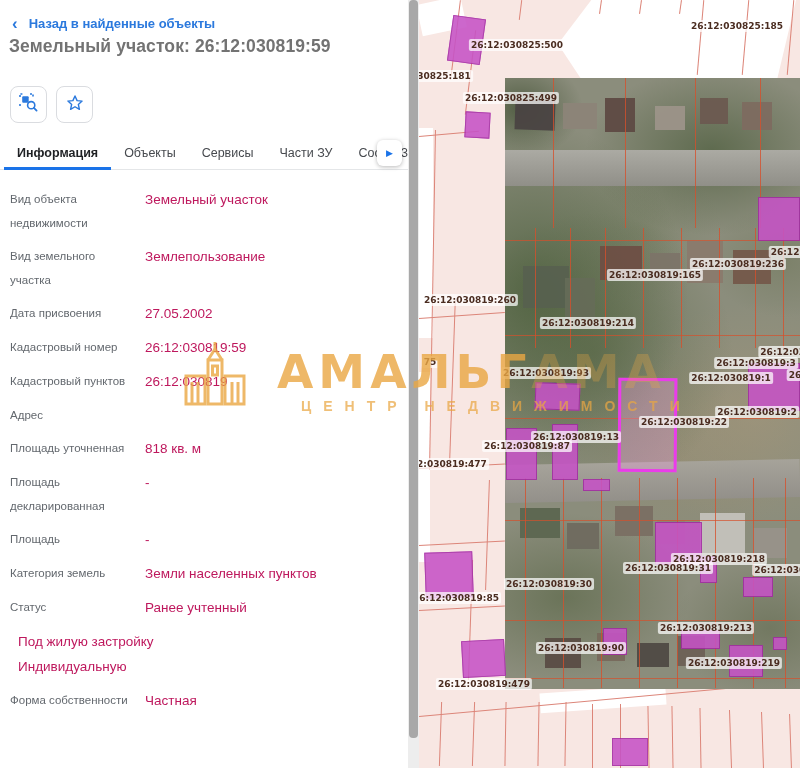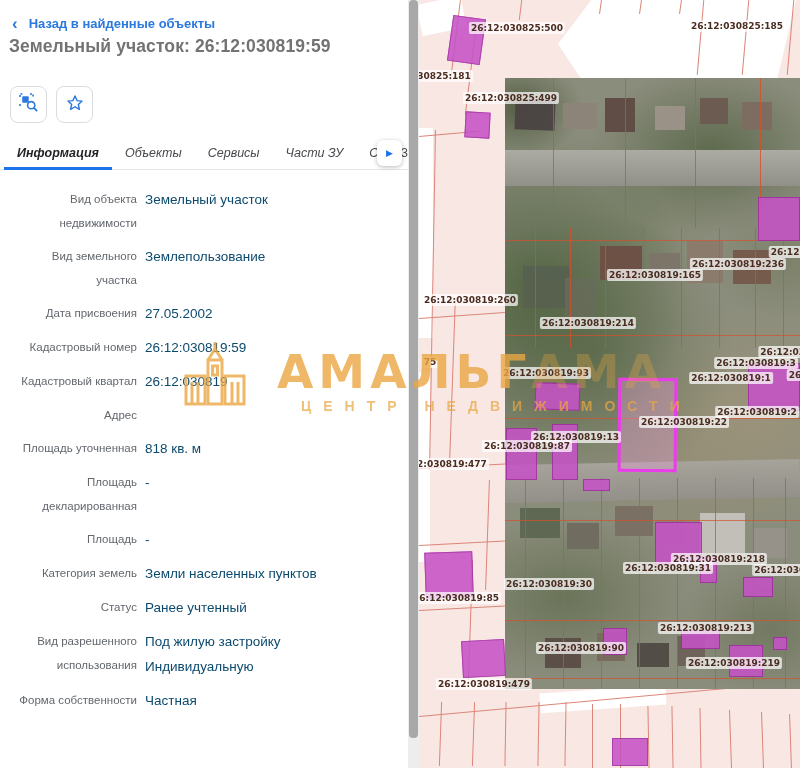--- a/index.html
+++ b/index.html
@@ -187,7 +187,7 @@
       </div>
     <div id="hilite"></div>
     <div id="map-labels">
-        <div class="mlabel" style="left:98px;top:28px">26:12:030825:500</div>
+        <div class="mlabel" style="left:98px;top:45px">26:12:030825:500</div>
         <div class="mlabel" style="left:318px;top:26px">26:12:030825:185</div>
         <div class="mlabel" style="left:25px;top:76px">30825:181</div>
         <div class="mlabel" style="left:92px;top:98px">26:12:030825:499</div>

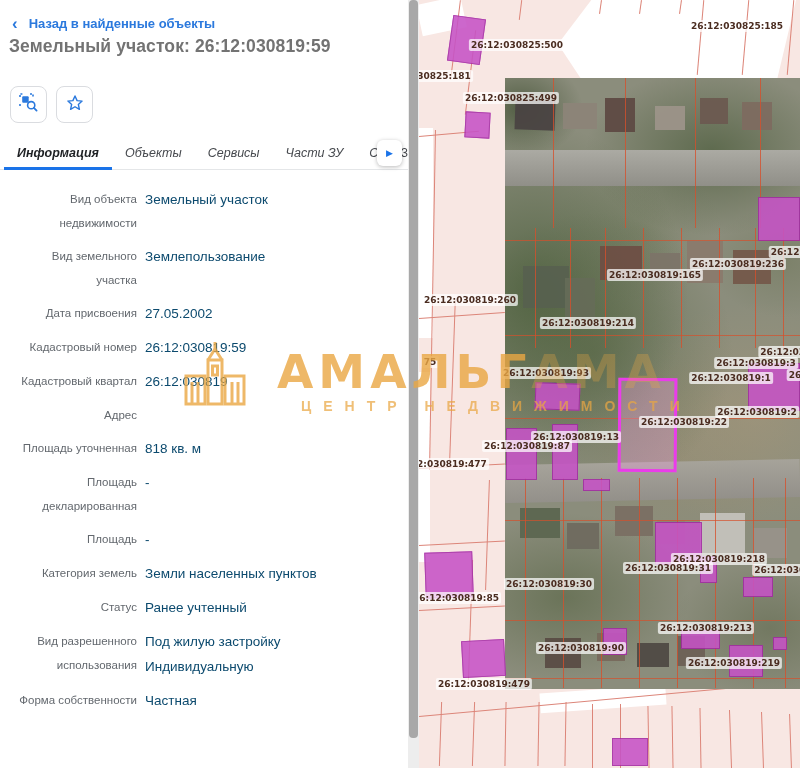--- a/index.html
+++ b/index.html
@@ -13,7 +13,7 @@
   .ptitle{position:absolute;left:9px;top:36px;font-size:17.5px;color:#737373;letter-spacing:.1px;font-weight:bold;}
   .abtn{position:absolute;top:86px;width:37px;height:37px;border:1px solid #dadce0;border-radius:8px;background:#fff;
         display:flex;align-items:center;justify-content:center;cursor:pointer;box-sizing:border-box;}
-  .tabbar{position:absolute;left:0;top:136px;width:408px;height:34px;border-bottom:1px solid #e4e6e8;display:flex;padding-left:4px;box-sizing:border-box;font-style:italic;}
+  .tabbar{position:absolute;left:0;top:136px;width:408px;height:34px;border-bottom:1px solid #e4e6e8;display:flex;padding-left:4px;box-sizing:border-box;}
   .tab{font-size:12.5px;color:#46494e;padding:10px 13px 0 13px;white-space:nowrap;height:34px;box-sizing:border-box;cursor:pointer;}
   .tab.active{color:#1f2124;font-weight:600;border-bottom:3px solid #1a73e8;}
   .ovf{position:absolute;left:377px;top:140px;width:25px;height:26px;background:#fff;border-radius:6px;

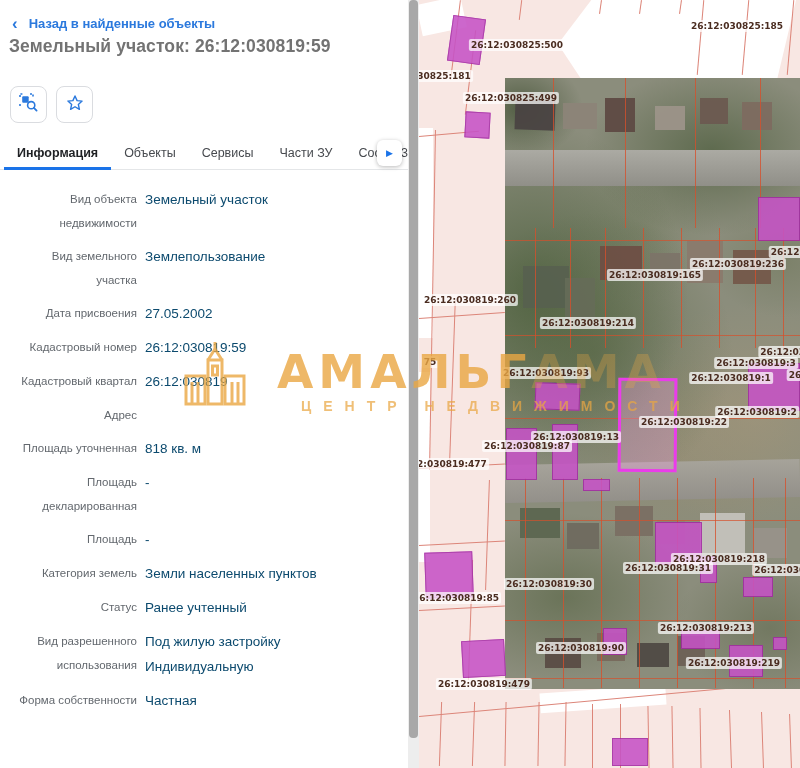--- a/index.html
+++ b/index.html
@@ -22,7 +22,7 @@
   .frag{position:absolute;left:401px;top:146px;font-size:12.5px;color:#46494e;}
   #info-rows{position:absolute;left:10px;top:187px;width:392px;}
   .irow{display:flex;margin-bottom:9px;}
-  .ilabel{width:127px;flex:none;font-size:11.5px;color:#63686e;line-height:24px;text-align:right;}
+  .ilabel{width:127px;flex:none;font-size:11.5px;color:#63686e;line-height:24px;}
   .ivalue{width:235px;margin-left:8px;font-size:13.5px;color:#0c4a6e;line-height:25px;}
 
   

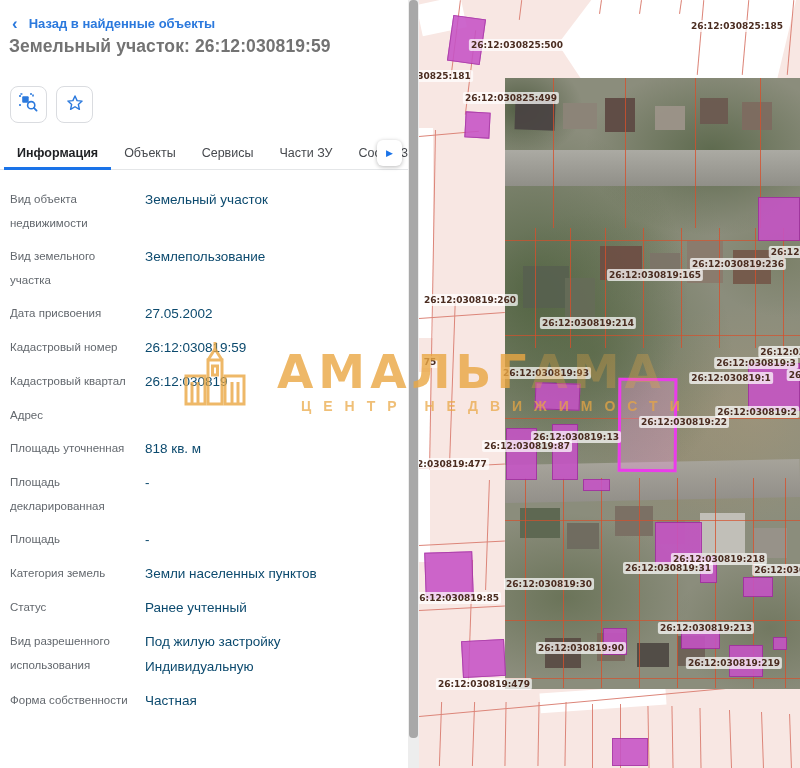--- a/index.html
+++ b/index.html
@@ -23,7 +23,7 @@
   #info-rows{position:absolute;left:10px;top:187px;width:392px;}
   .irow{display:flex;margin-bottom:9px;}
   .ilabel{width:127px;flex:none;font-size:11.5px;color:#63686e;line-height:24px;}
-  .ivalue{width:235px;margin-left:8px;font-size:13.5px;color:#0c4a6e;line-height:25px;}
+  .ivalue{width:235px;margin-left:8px;font-size:13.5px;color:#be185d;line-height:25px;}
 
   
   .sb{position:absolute;left:408px;top:0;width:11px;height:768px;background:#ededed;z-index:55;}

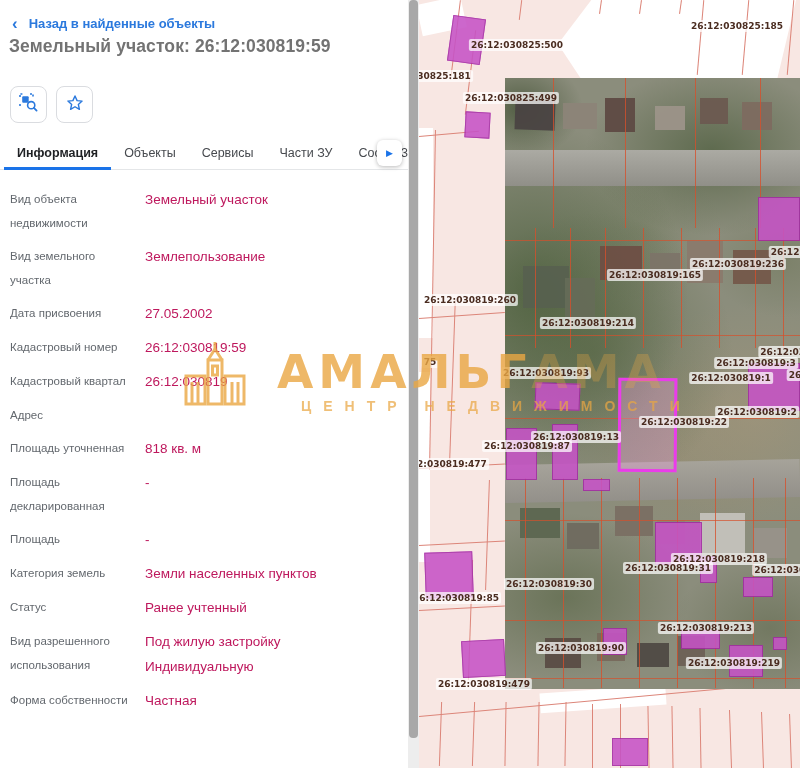--- a/index.html
+++ b/index.html
@@ -286,7 +286,7 @@
           <div class="ivalue">26:12:030819:59</div>
         </div>
         <div class="irow">
-          <div class="ilabel">Кадастровый квартал</div>
+          <div class="ilabel">Кадастровый пунктов</div>
           <div class="ivalue">26:12:030819</div>
         </div>
         <div class="irow">

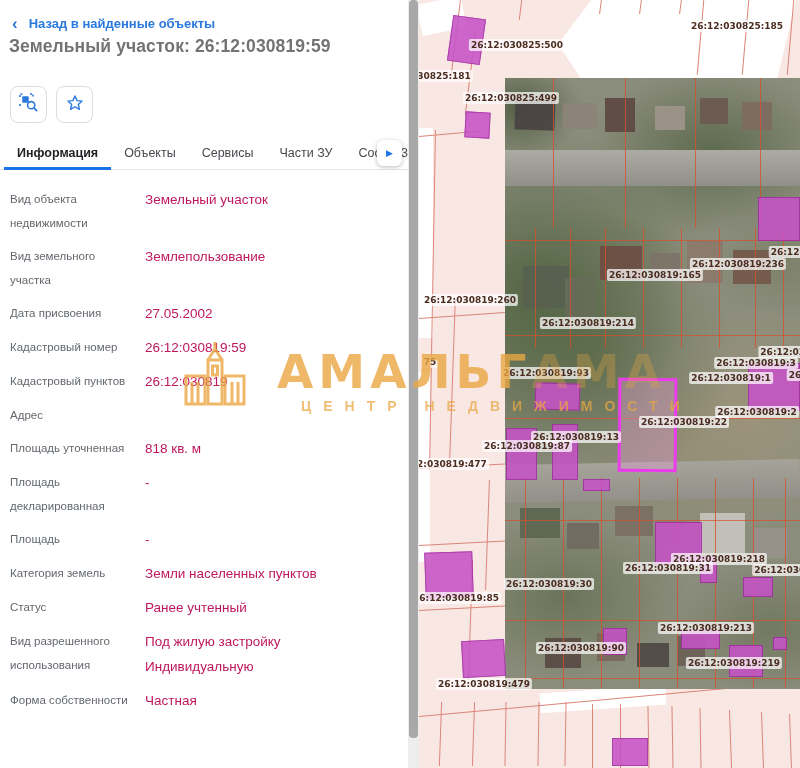--- a/index.html
+++ b/index.html
@@ -313,7 +313,6 @@
           <div class="ivalue">Ранее учтенный</div>
         </div>
         <div class="irow">
-          <div class="ilabel">Вид разрешенного использования</div>
           <div class="ivalue">Под жилую застройку Индивидуальную</div>
         </div>
         <div class="irow">

